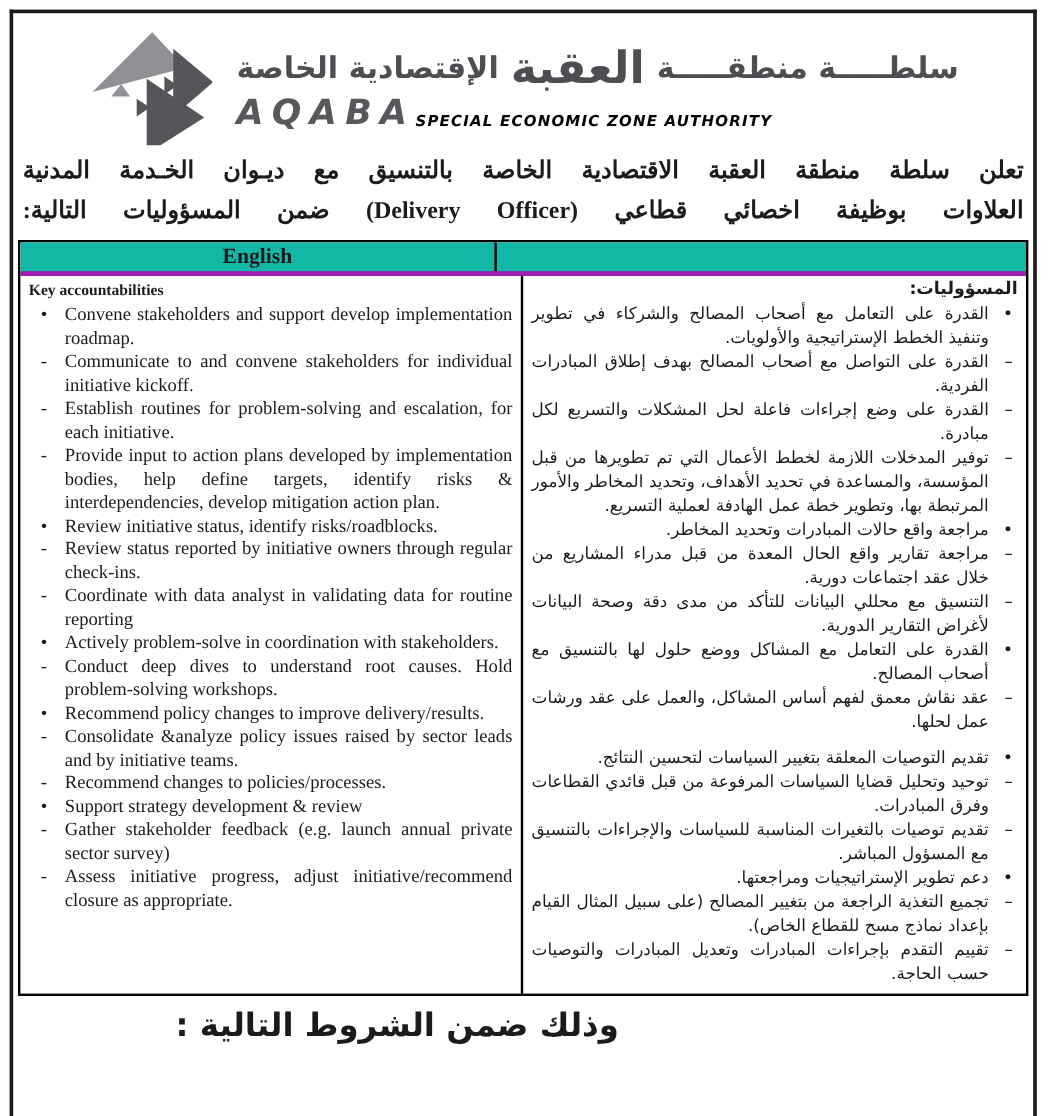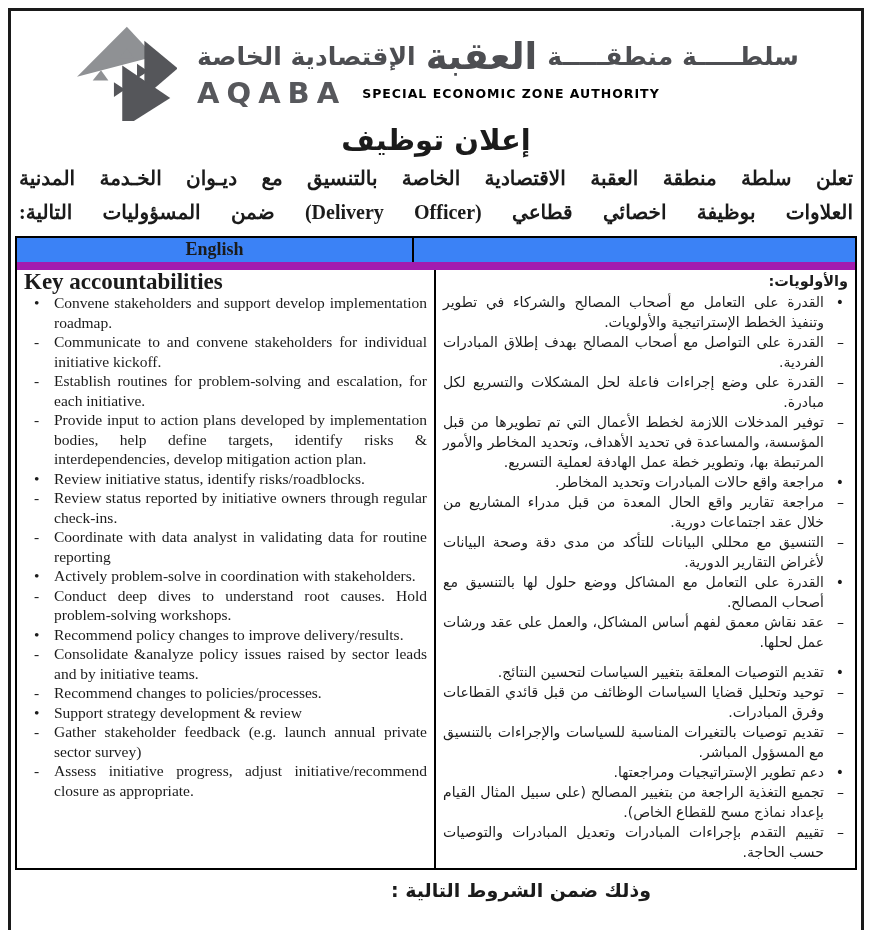--- a/index.html
+++ b/index.html
@@ -16,7 +16,7 @@
            font-family:"DejaVu Sans", sans-serif;}
   .logo-ar-side{font-size:25px;font-weight:bold;}
   .logo-ar-big{font-size:37px;font-weight:bold;letter-spacing:-1px;line-height:1;}
-  .logo-en{display:flex;align-items:center;gap:16px;margin-top:4px;}
+  .logo-en{display:flex;align-items:flex-end;margin-top:4px;font-style:italic;}
   .aqaba{font-family:"DejaVu Sans", sans-serif;font-weight:bold;font-size:29px;
          letter-spacing:7px;color:#57585c;line-height:1;}
   .sezahq{font-family:"DejaVu Sans", sans-serif;font-weight:bold;font-size:12.5px;

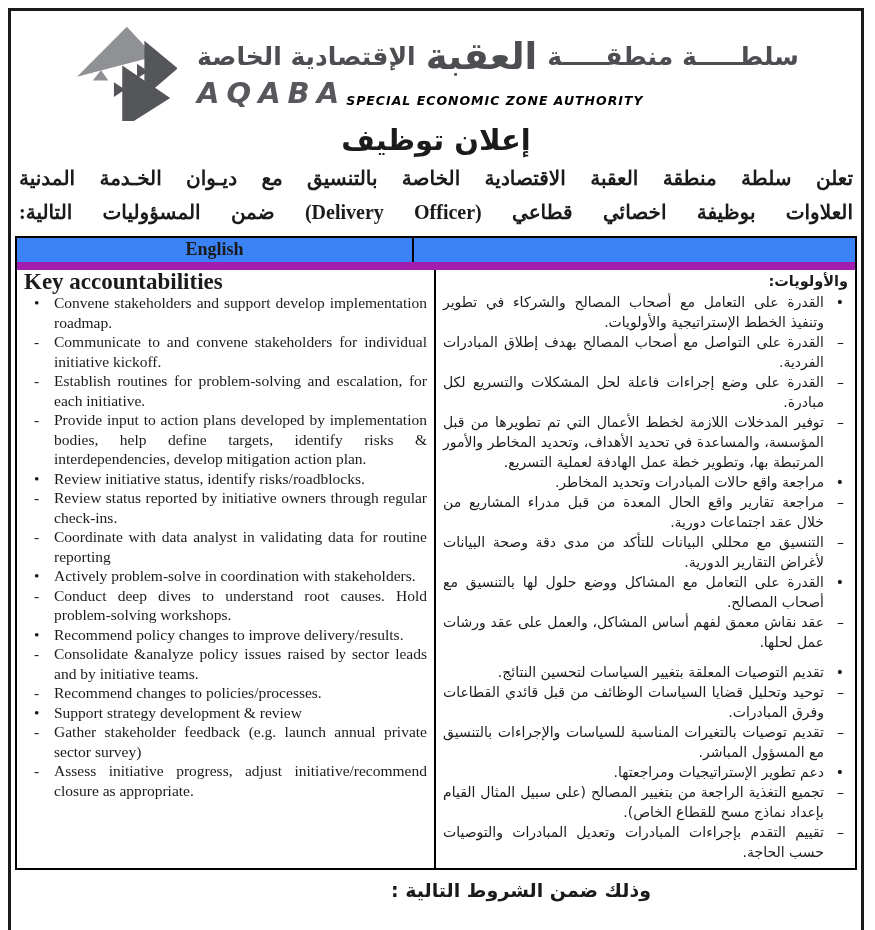--- a/index.html
+++ b/index.html
@@ -78,7 +78,6 @@
     </div>
   </div>
 
-  <div class="title">إعلان توظيف</div>
   <div class="intro">
     <div class="intro-line">تعلن سلطة منطقة العقبة الاقتصادية الخاصة بالتنسيق مع ديـوان الخـدمة المدنية</div>
     <div class="intro-line">العلاوات بوظيفة اخصائي قطاعي (Delivery Officer) ضمن المسؤوليات التالية:</div>

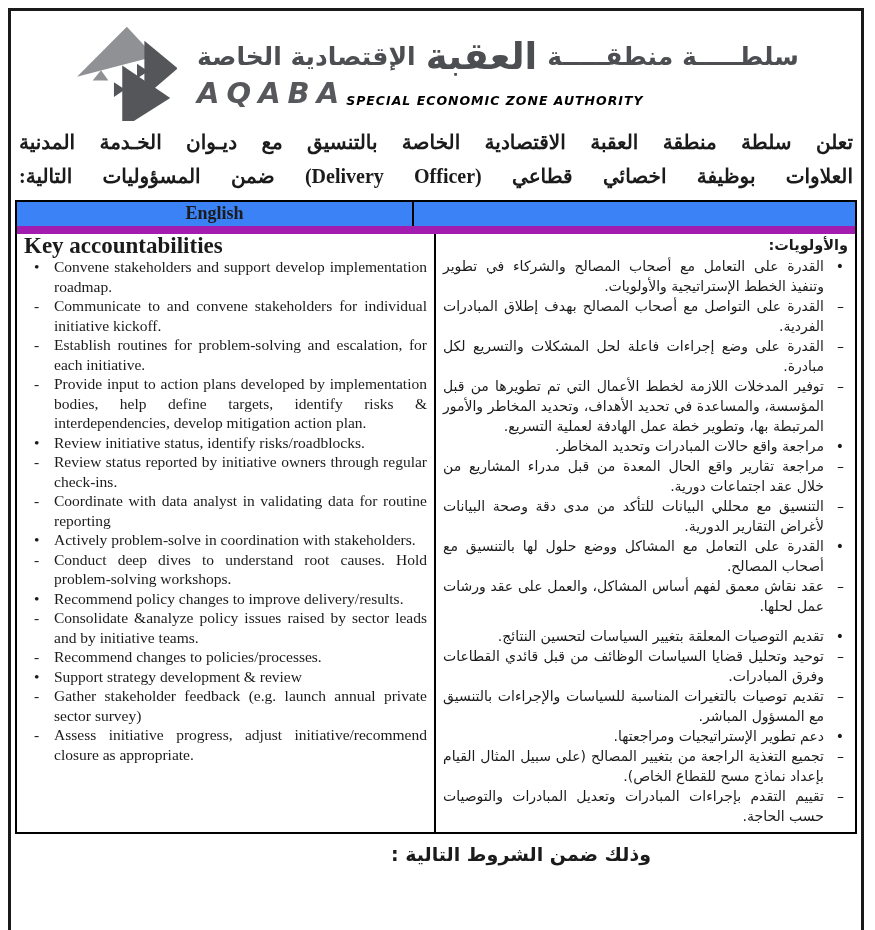--- a/index.html
+++ b/index.html
@@ -31,7 +31,7 @@
 
   
   .tbl{margin:7px 4px 0 4px;border:2px solid #000;}
-  .tbl-head{display:grid;grid-template-columns:1fr 1fr;background:#3b82f6;border-bottom:8px solid #a21caf;gap:44px;}
+  .tbl-head{display:grid;grid-template-columns:1fr 1fr;background:#14b8a6;border-bottom:4px solid #a21caf;gap:44px;}
   .th{text-align:center;font-weight:bold;font-size:18px;padding:1px 0 2px 0;}
   .th-en{border-right:2px solid #000;}
   .tbl-body{display:grid;grid-template-columns:1fr 1fr;min-height:598px;}

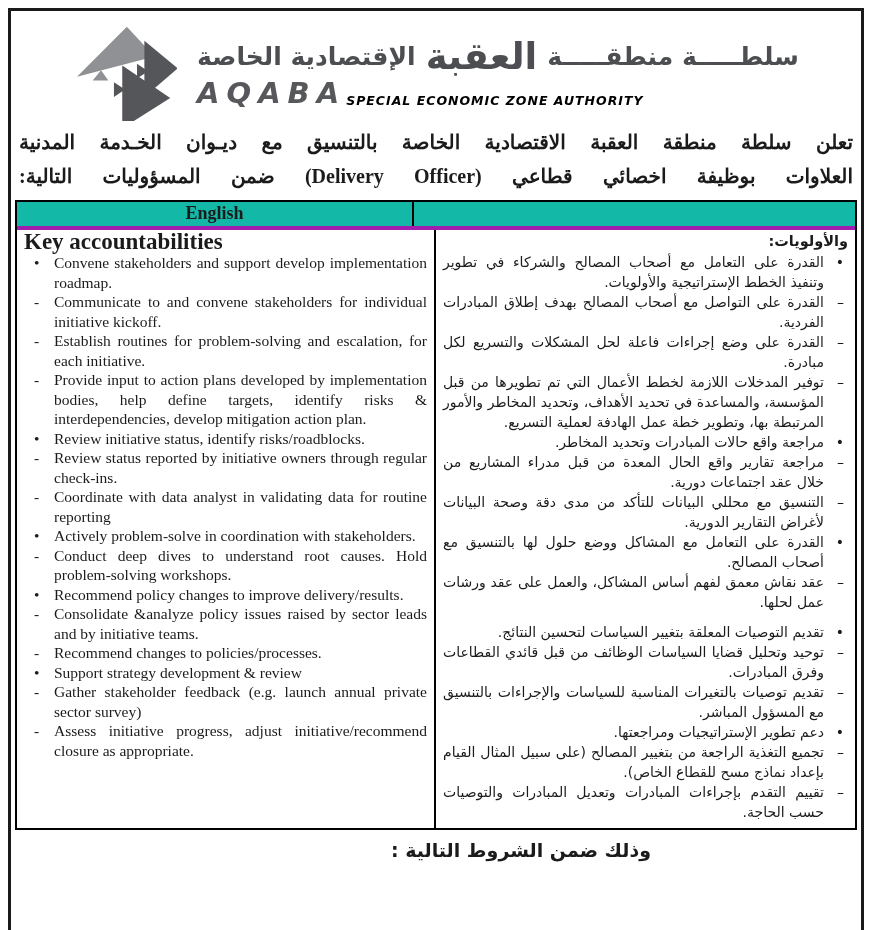--- a/index.html
+++ b/index.html
@@ -38,7 +38,7 @@
   .cell{padding:1px 7px 6px 7px;box-sizing:border-box;}
   .cell-en{border-right:2px solid #000;font-size:15.5px;line-height:19.5px;}
   .cell-ar{direction:rtl;font-family:"DejaVu Sans", sans-serif;font-size:14px;line-height:20px;}
-  .cell-heading-en{font-weight:bold;font-size:23px;line-height:22px;}
+  .cell-heading-en{font-weight:bold;font-size:13px;line-height:22px;}
   .cell-heading-ar{font-weight:bold;font-size:14.5px;line-height:21px;text-align:right;}
   .li{display:flex;}
   .li .marker{flex:0 0 30px;padding-left:10px;box-sizing:border-box;}

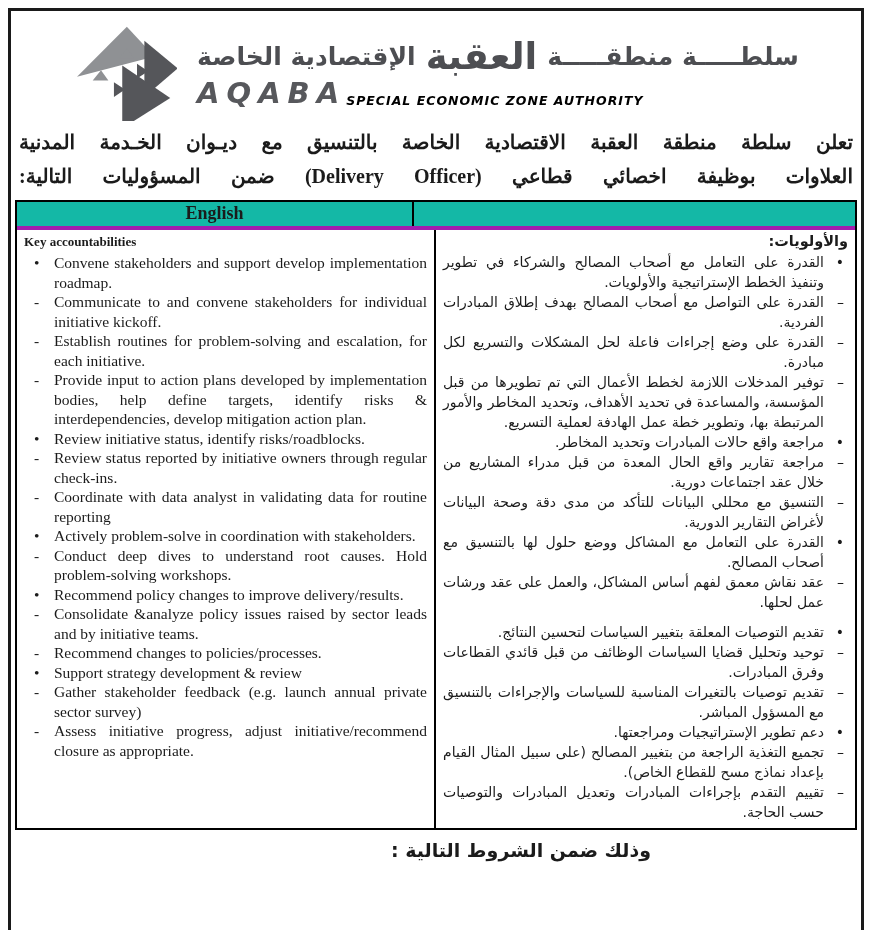--- a/index.html
+++ b/index.html
@@ -154,7 +154,7 @@
           </div>
       </div>
       <div class="cell cell-ar">
-        <div class="cell-heading-ar">والأولويات:</div>
+        <div class="cell-heading-ar">المسؤوليات:</div>
         <div>
             <div class="li">
               <span class="marker">•</span>

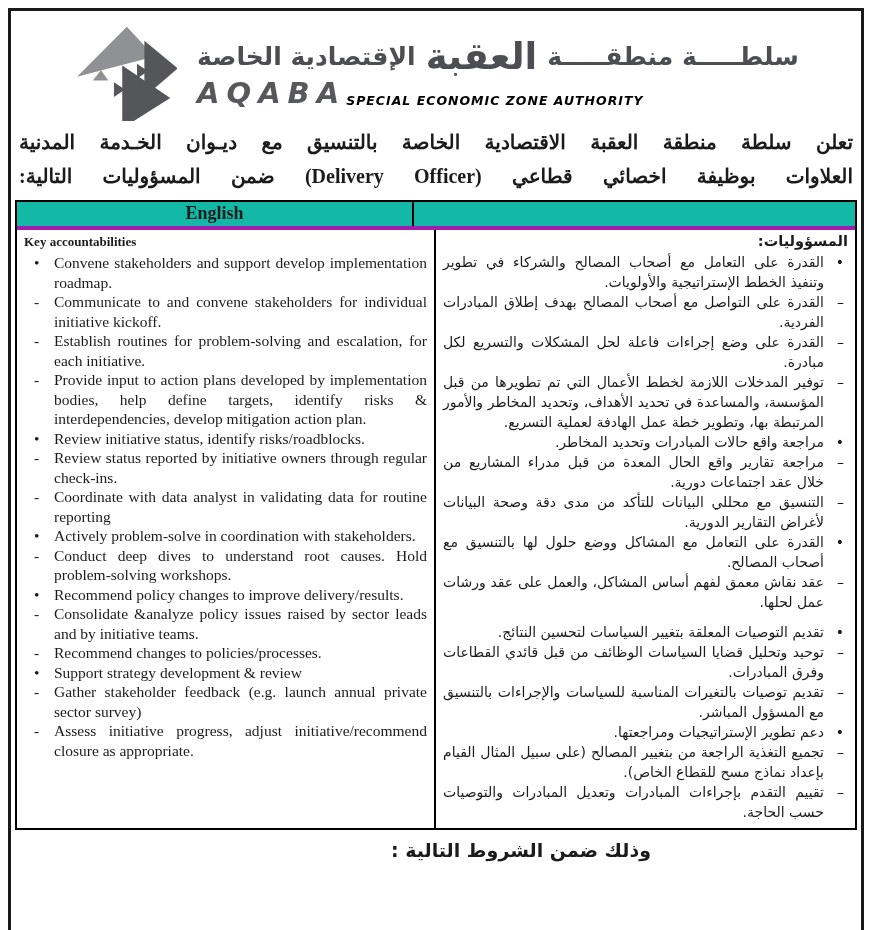--- a/index.html
+++ b/index.html
@@ -198,7 +198,7 @@
             </div>
             <div class="li">
               <span class="marker">–</span>
-              <span class="txt">توحيد وتحليل قضايا السياسات الوظائف من قبل قائدي القطاعات وفرق المبادرات.</span>
+              <span class="txt">توحيد وتحليل قضايا السياسات المرفوعة من قبل قائدي القطاعات وفرق المبادرات.</span>
             </div>
             <div class="li">
               <span class="marker">–</span>

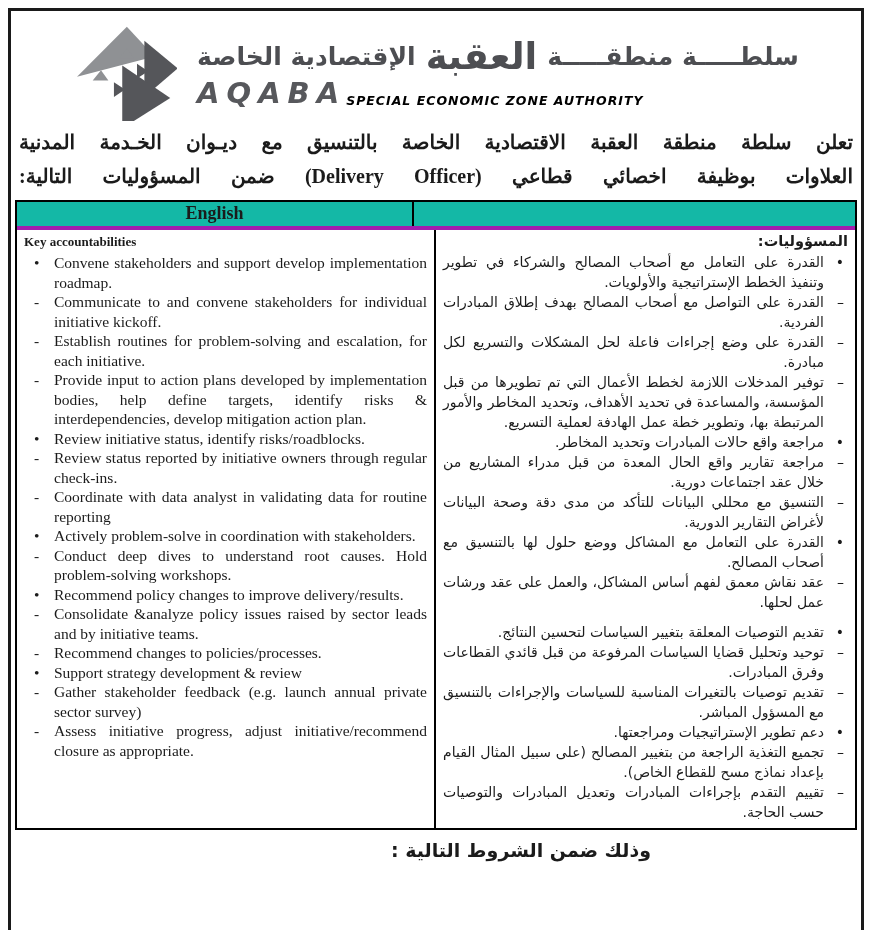--- a/index.html
+++ b/index.html
@@ -47,8 +47,8 @@
   .li.gap{margin-top:10px;}
 
   
-  .footer{direction:rtl;text-align:right;margin:9px 210px 0 0;
-          font-family:"DejaVu Sans", sans-serif;font-weight:bold;font-size:19px;}
+  .footer{direction:rtl;text-align:center;margin:9px 210px 0 0;
+          font-family:"DejaVu Sans", sans-serif;font-weight:bold;font-size:27px;}
 </style>
 </head>
 <body>

